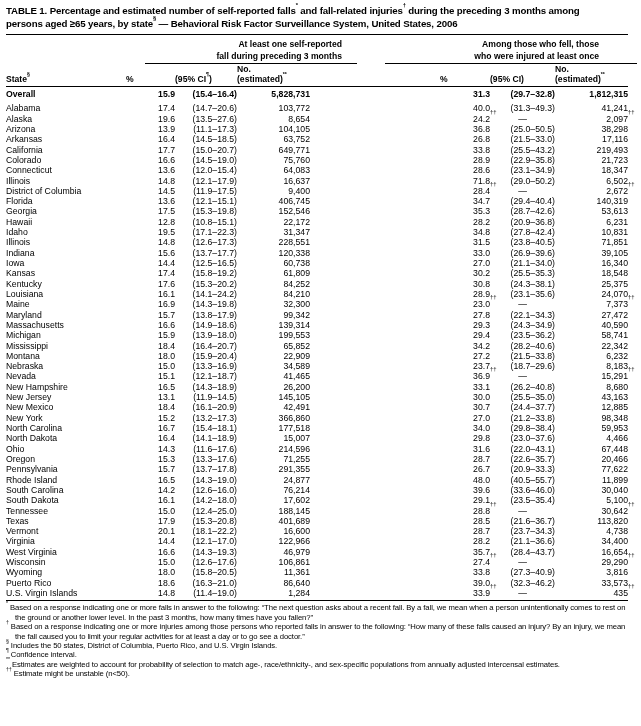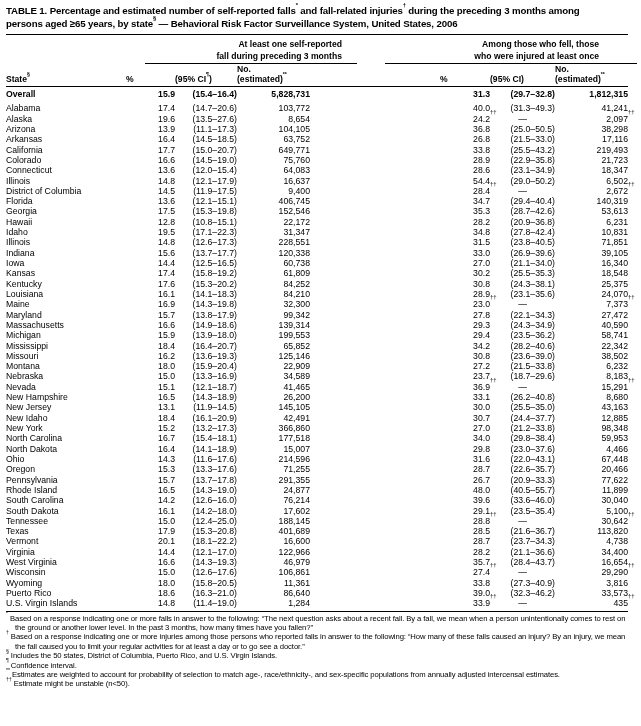--- a/index.html
+++ b/index.html
@@ -172,7 +172,7 @@
           <td class="num">(12.1–17.9)</td>
           <td class="num">16,637</td>
           <td></td>
-          <td class="num">54.4</td>
+          <td class="num">71.8</td>
           <td class="num">(29.0–50.2)</td>
           <td class="num">6,502</td>
         </tr>

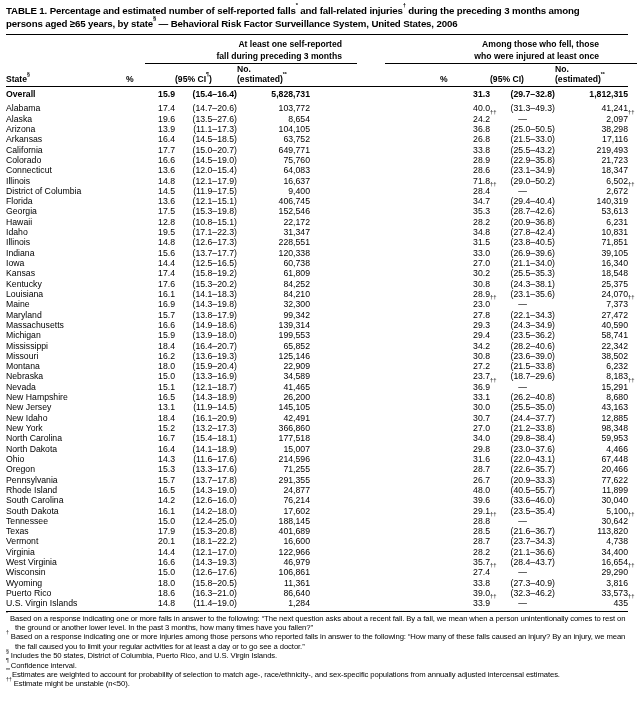--- a/index.html
+++ b/index.html
@@ -279,7 +279,7 @@
         <tr>
           <td class="state">Louisiana</td>
           <td class="num">16.1</td>
-          <td class="num">(14.1–18.3)</td>
+          <td class="num">(14.1–24.2)</td>
           <td class="num">84,210</td>
           <td></td>
           <td class="num">28.9</td>

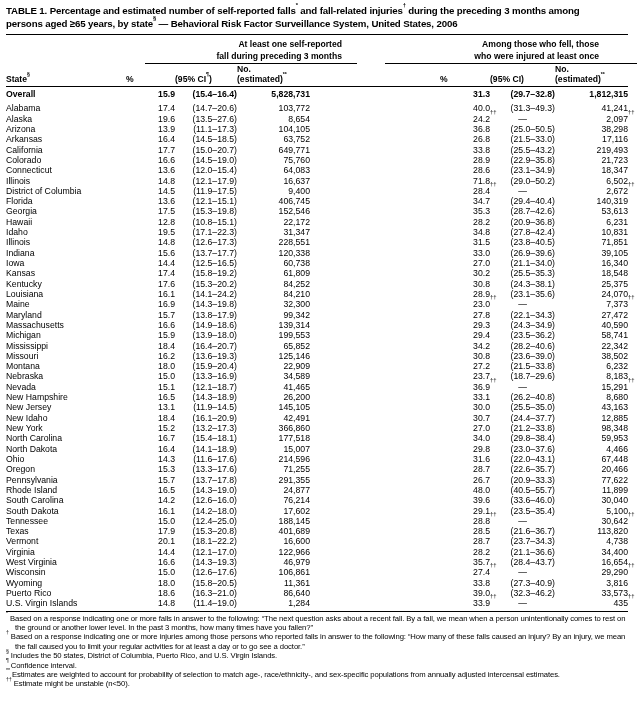--- a/index.html
+++ b/index.html
@@ -337,16 +337,6 @@
           <td class="num">22,342</td>
         </tr>
         <tr>
-          <td class="state">Missouri</td>
-          <td class="num">16.2</td>
-          <td class="num">(13.6–19.3)</td>
-          <td class="num">125,146</td>
-          <td></td>
-          <td class="num">30.8</td>
-          <td class="num">(23.6–39.0)</td>
-          <td class="num">38,502</td>
-        </tr>
-        <tr>
           <td class="state">Montana</td>
           <td class="num">18.0</td>
           <td class="num">(15.9–20.4)</td>

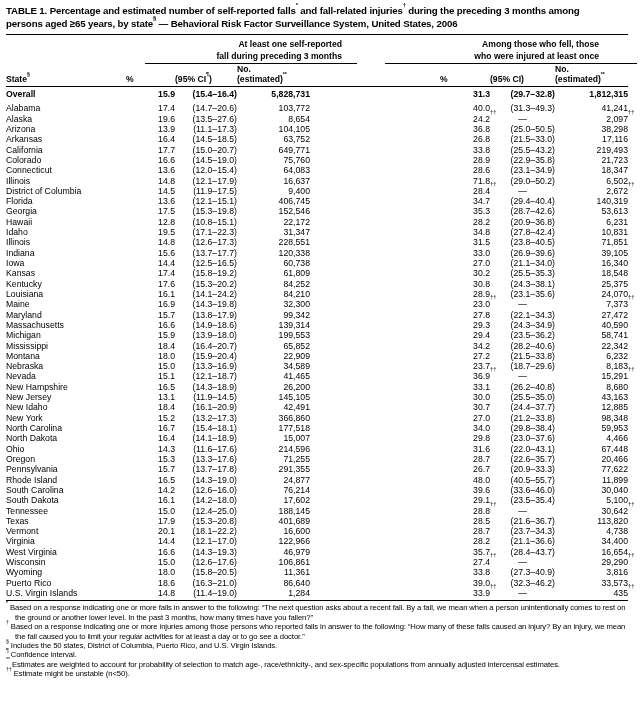--- a/index.html
+++ b/index.html
@@ -387,7 +387,7 @@
           <td class="num">43,163</td>
         </tr>
         <tr>
-          <td class="state">New Idaho</td>
+          <td class="state">New Mexico</td>
           <td class="num">18.4</td>
           <td class="num">(16.1–20.9)</td>
           <td class="num">42,491</td>

